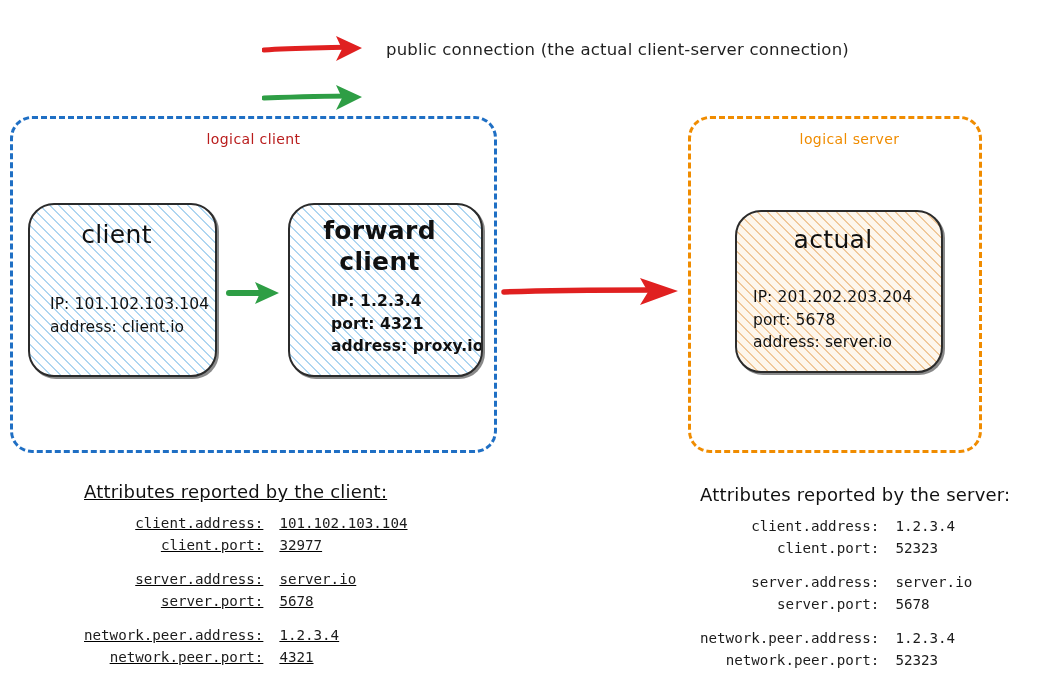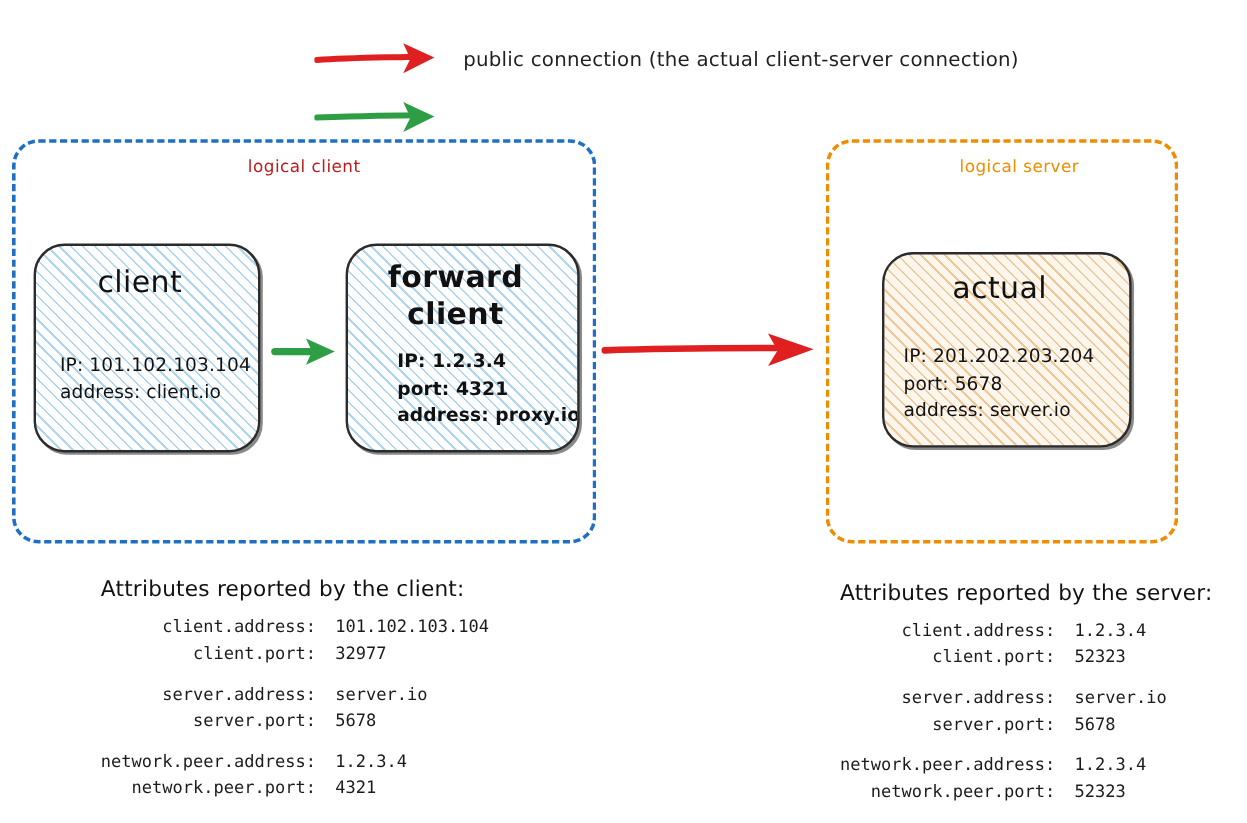--- a/index.html
+++ b/index.html
@@ -223,7 +223,7 @@
     </div>
   </div>
 
-  <div class="attr-panel" style="left:84px; top:481px;">
+  <div class="attr-panel" style="left:84px; top:481px;text-decoration:underline;">
     <div class="attr-heading">Attributes reported by the client:</div>
     <table class="attr-table">
       <tbody>

